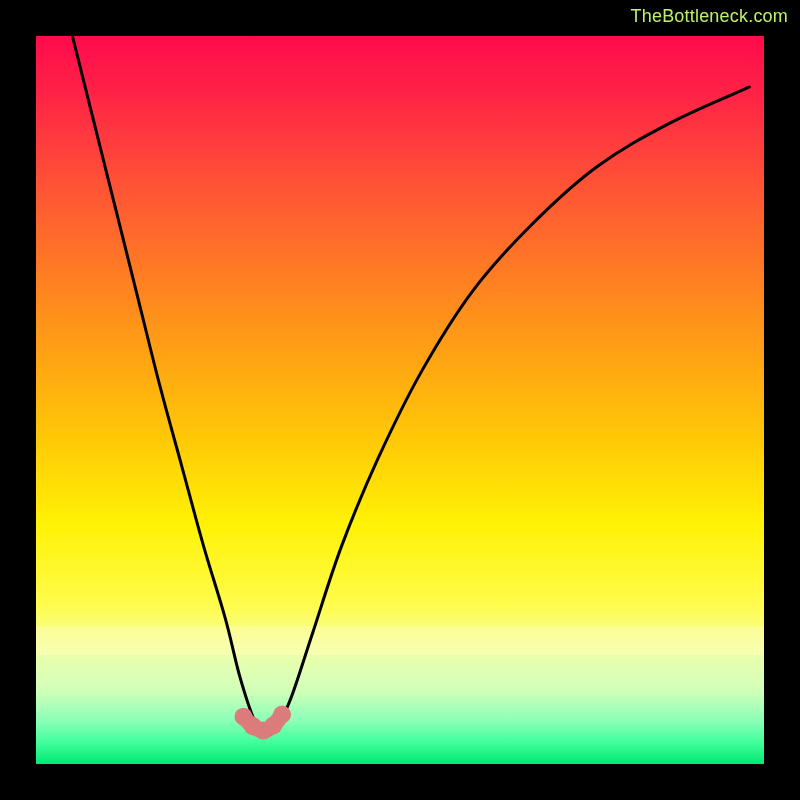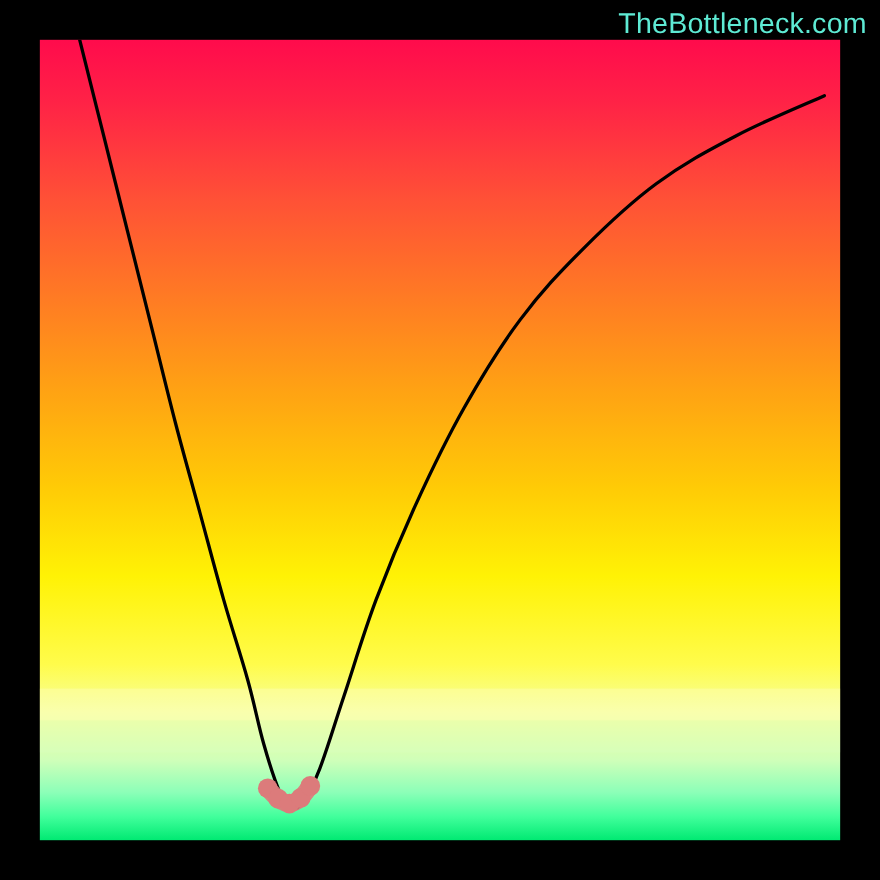--- a/index.html
+++ b/index.html
@@ -54,8 +54,8 @@
     position: absolute;
     top: 6px;
     right: 12px;
-    color: #5eead4;
-    font-size: 26px;
+    color: #bef264;
+    font-size: 18px;
     font-weight: 400;
     letter-spacing: 0.2px;
     user-select: none;

